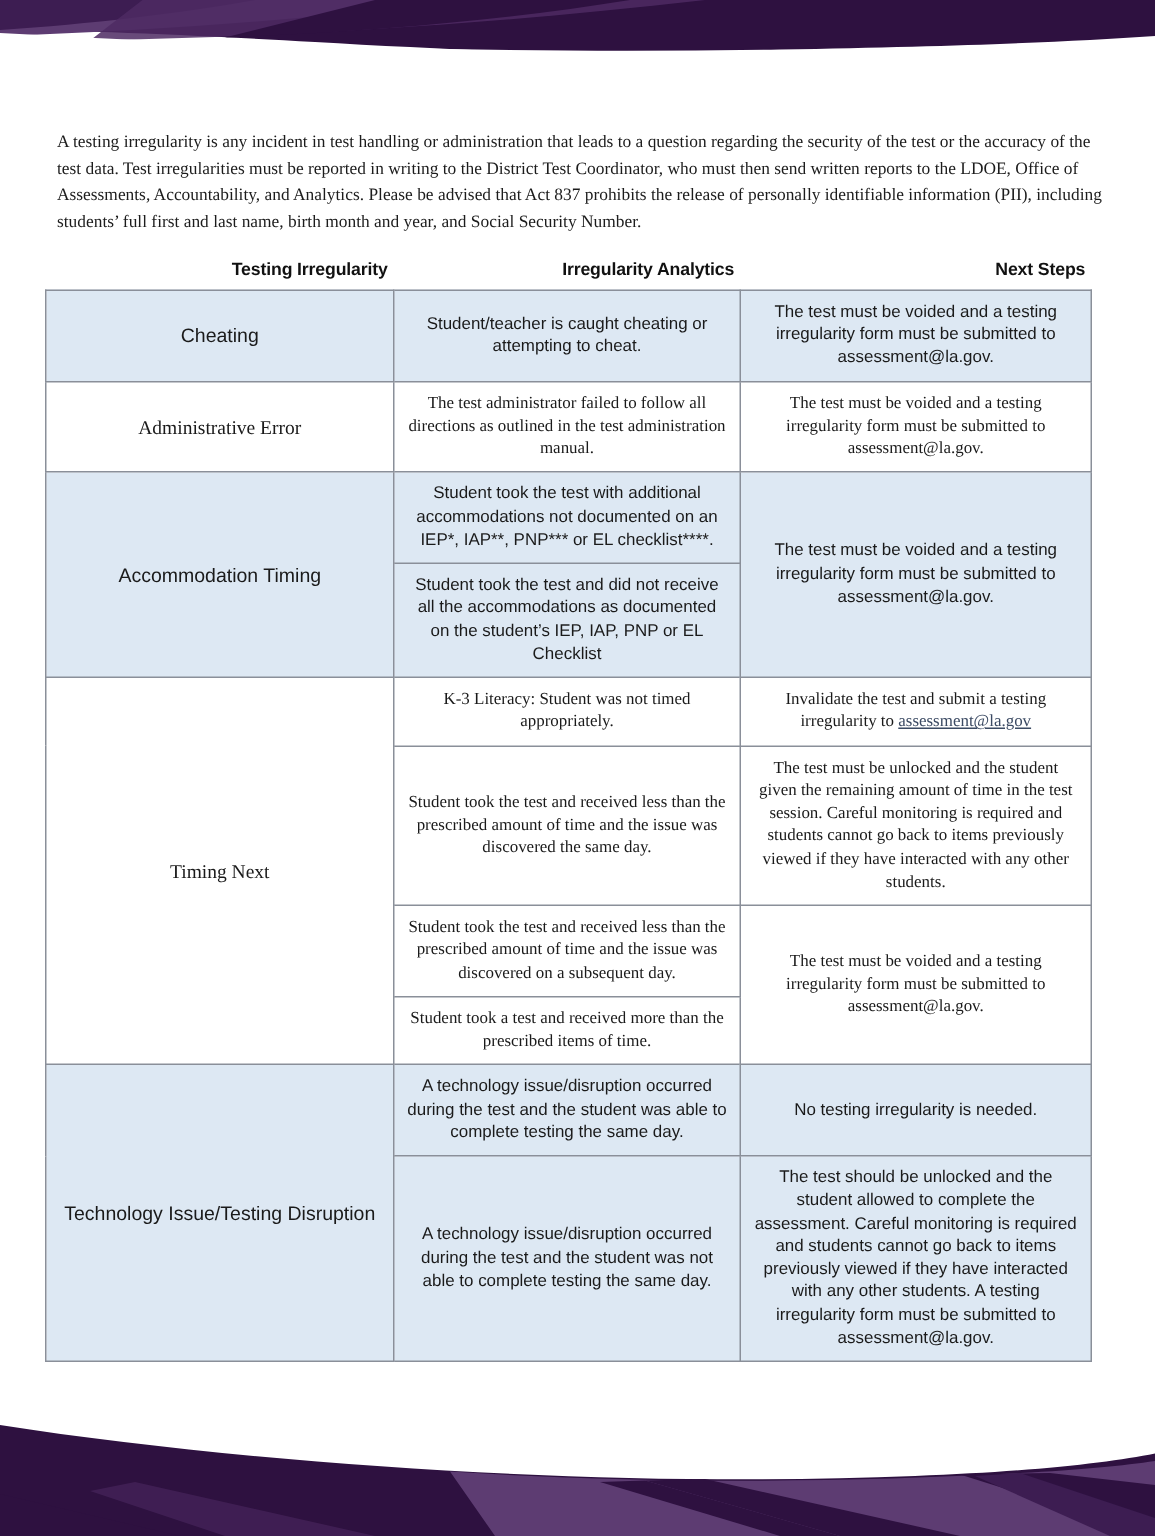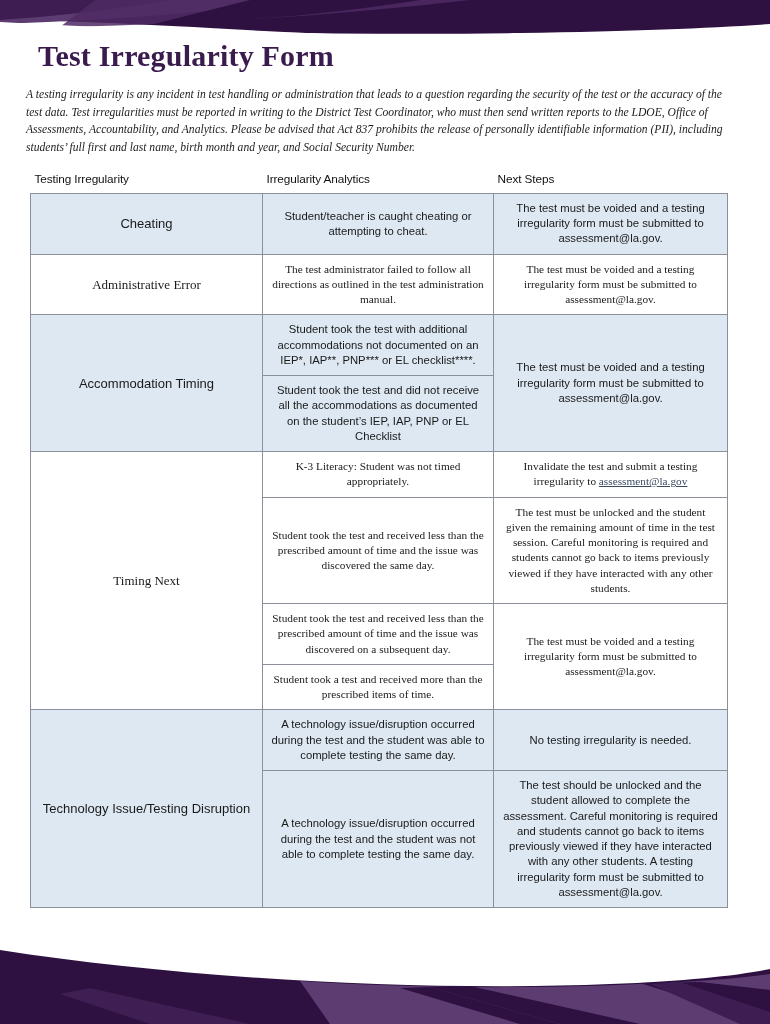--- a/index.html
+++ b/index.html
@@ -130,7 +130,6 @@
     </svg>
   </div>
 
-  <h1 class="doc-title">Test Irregularity Form</h1>
 
   <p class="intro">A testing irregularity is any incident in test handling or administration that leads to a question regarding the security of the test or the accuracy of the test data. Test irregularities must be reported in writing to the District Test Coordinator, who must then send written reports to the LDOE, Office of Assessments, Accountability, and Analytics. Please be advised that Act 837 prohibits the release of personally identifiable information (PII), including students’ full first and last name, birth month and year, and Social Security Number.</p>
 

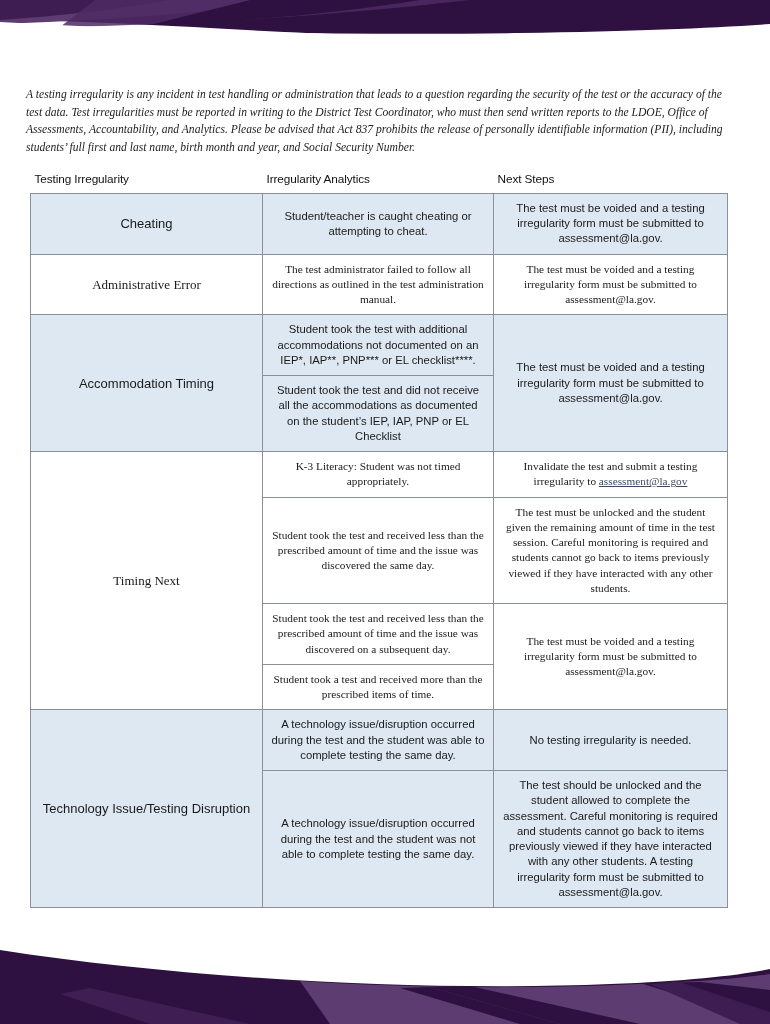--- a/index.html
+++ b/index.html
@@ -51,7 +51,7 @@
 
   .intro {
     position: absolute;
-    left: 26px;
+    left: 38px;
     top: 86px;
     width: 700px;
     font-family: "Liberation Serif", serif;
@@ -60,7 +60,6 @@
     color: #1c1c1c;
     text-align: left;
     margin: 0;
-    font-style: italic;
   }
 
   

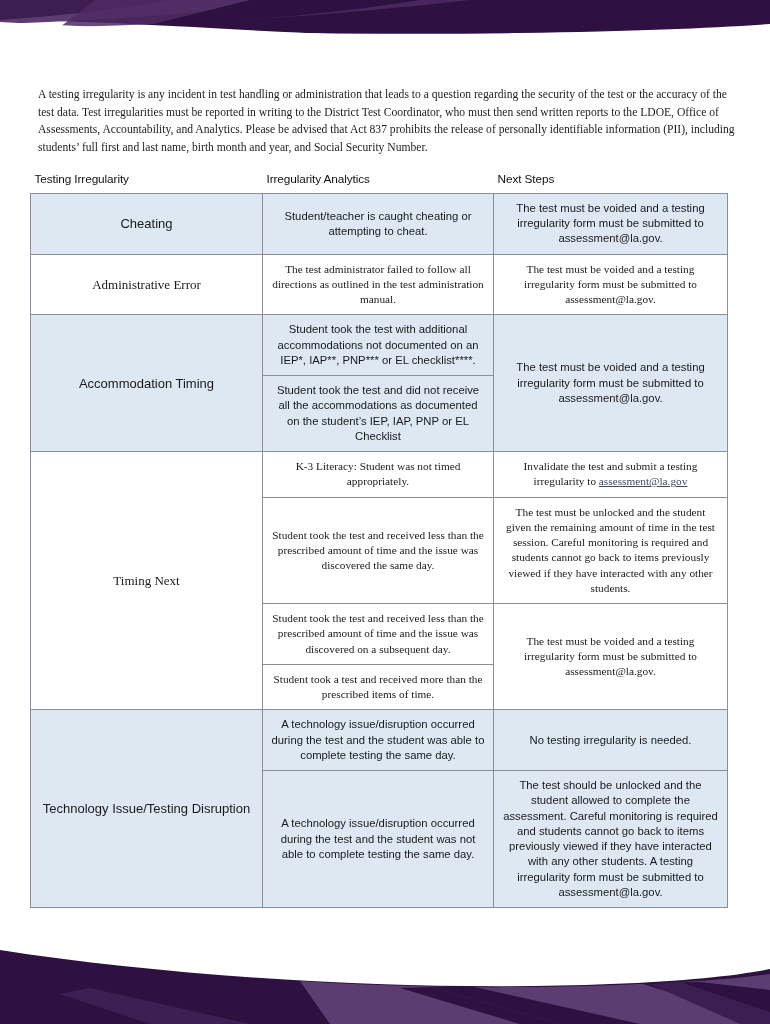--- a/index.html
+++ b/index.html
@@ -83,10 +83,10 @@
   table.irr col.c3 { width: 234px; }
 
   table.irr thead th {
-    font-weight: normal;
+    font-weight: bold;
     font-size: 11.8px;
     padding: 0 4px 5px 4px;
-    text-align: left;
+    text-align: right;
     border: none;
     background: transparent;
     color: #111111;

